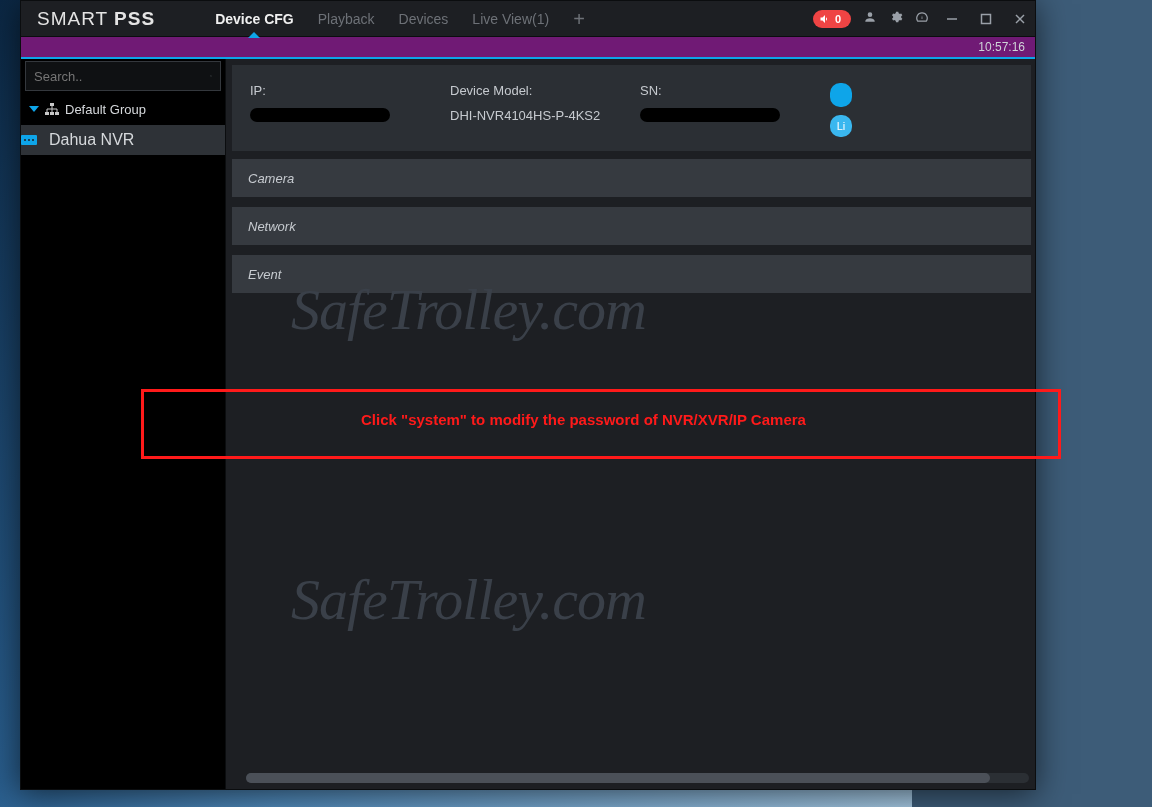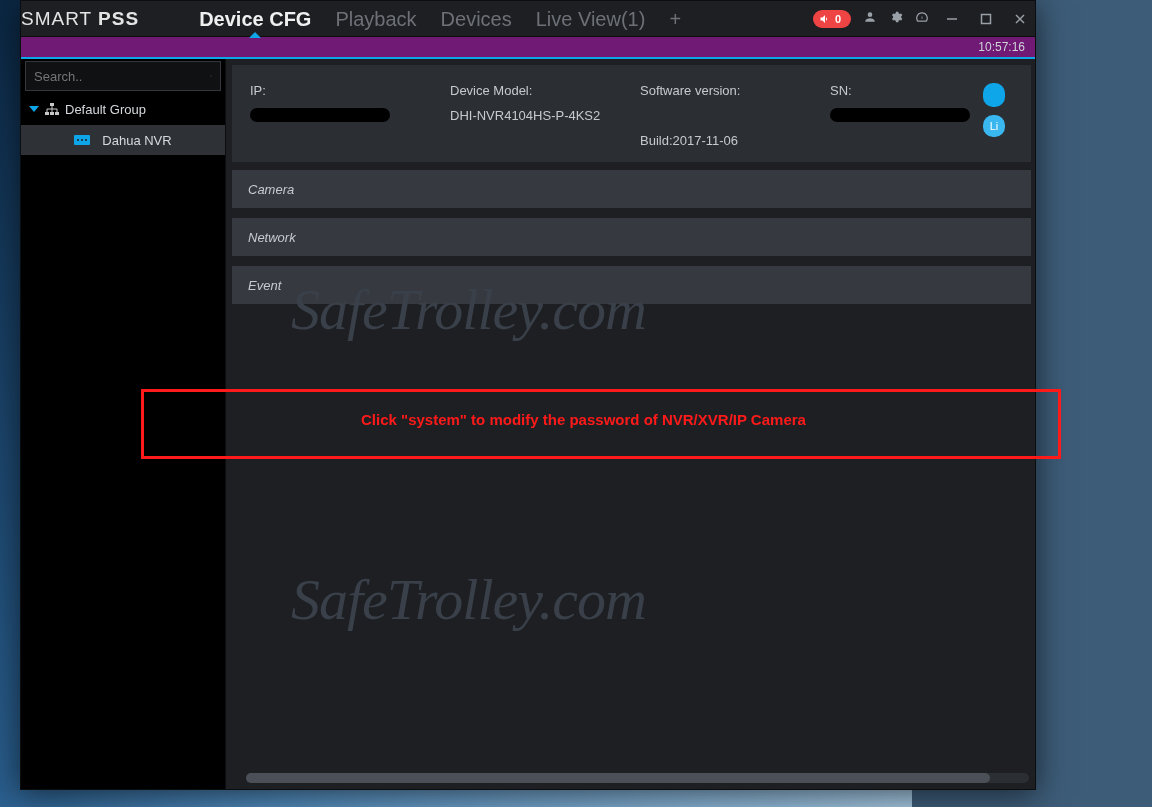--- a/index.html
+++ b/index.html
@@ -48,7 +48,7 @@
     display:flex;flex-direction:column;
   }
   
-  .titlebar{height:36px;display:flex;align-items:center;padding:0 4px 0 0;background:#1d1f23;border-bottom:1px solid #0b0d0f;}
+  .titlebar{height:36px;display:flex;align-items:center;padding:0 4px 0 16px;background:#1d1f23;border-bottom:1px solid #0b0d0f;}
   .logo{font-size:19px;font-weight:300;color:#e4e4e4;letter-spacing:1px;white-space:nowrap;margin-right:60px;}
   .logo b{font-weight:600;}
   .tabs{display:flex;align-items:center;gap:24px;flex:1;}

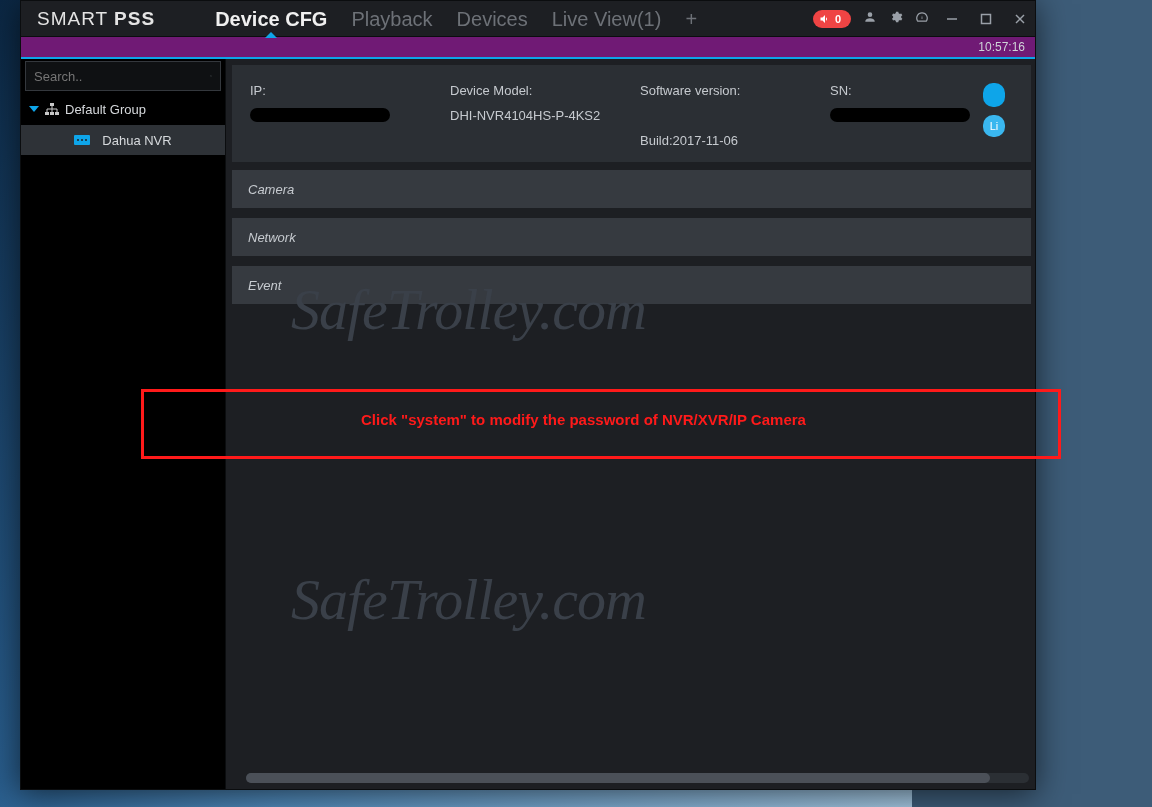--- a/index.html
+++ b/index.html
@@ -52,7 +52,7 @@
   .logo{font-size:19px;font-weight:300;color:#e4e4e4;letter-spacing:1px;white-space:nowrap;margin-right:60px;}
   .logo b{font-weight:600;}
   .tabs{display:flex;align-items:center;gap:24px;flex:1;}
-  .tab{font-size:20px;color:#6d7177;cursor:pointer;position:relative;line-height:36px;}
+  .tab{font-size:14px;color:#6d7177;cursor:pointer;position:relative;line-height:36px;}
   .tab.active{color:#f0f0f0;font-weight:600;}
   .tab.active::after{content:"";position:absolute;left:50%;bottom:-1px;margin-left:-6px;border:6px solid transparent;border-bottom-color:#0ea5e9;}
   .tab-add{color:#6d7177;font-size:20px;line-height:36px;cursor:pointer;}

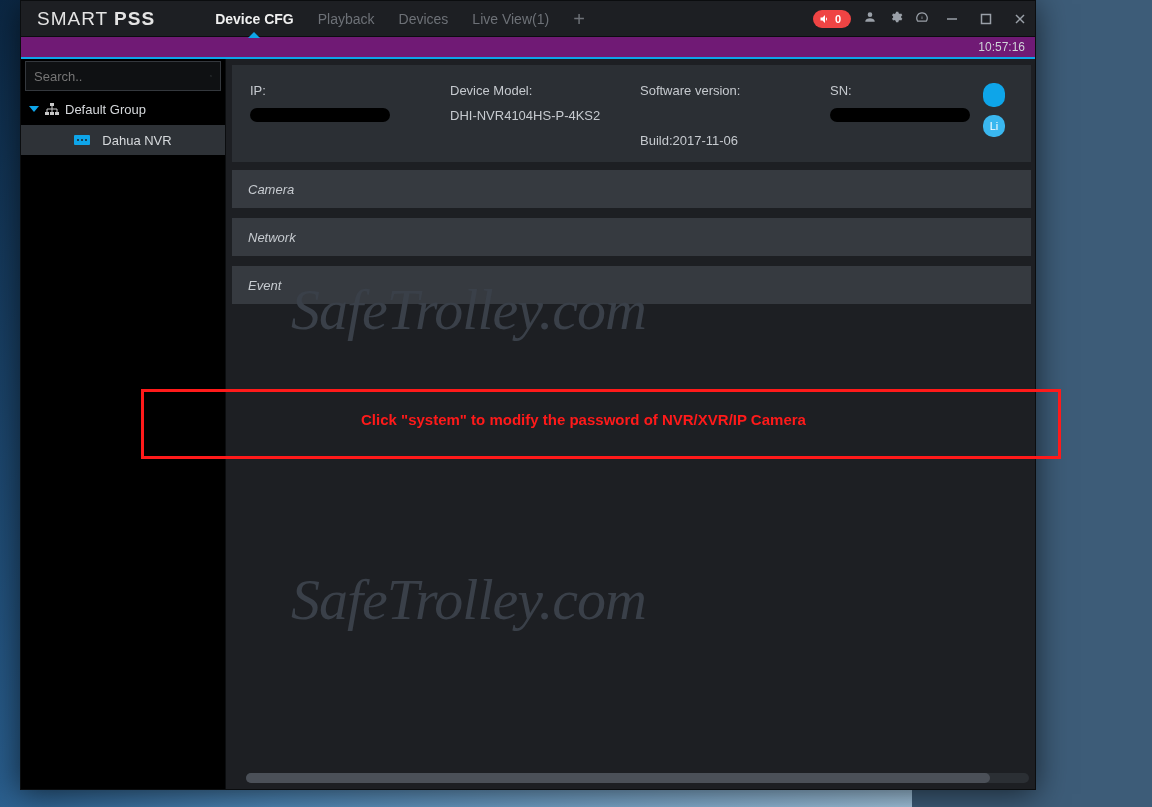--- a/index.html
+++ b/index.html
@@ -205,11 +205,6 @@
           <span class="val">DHI-NVR4104HS-P-4KS2</span>
         </div>
         <div>
-          <span class="lbl">Software version:</span>
-          <span class="val" style="visibility:hidden">.</span>
-          <div style="margin-top:10px" class="val">Build:2017-11-06</div>
-        </div>
-        <div>
           <span class="lbl">SN:</span>
           <div class="redact"></div>
         </div>

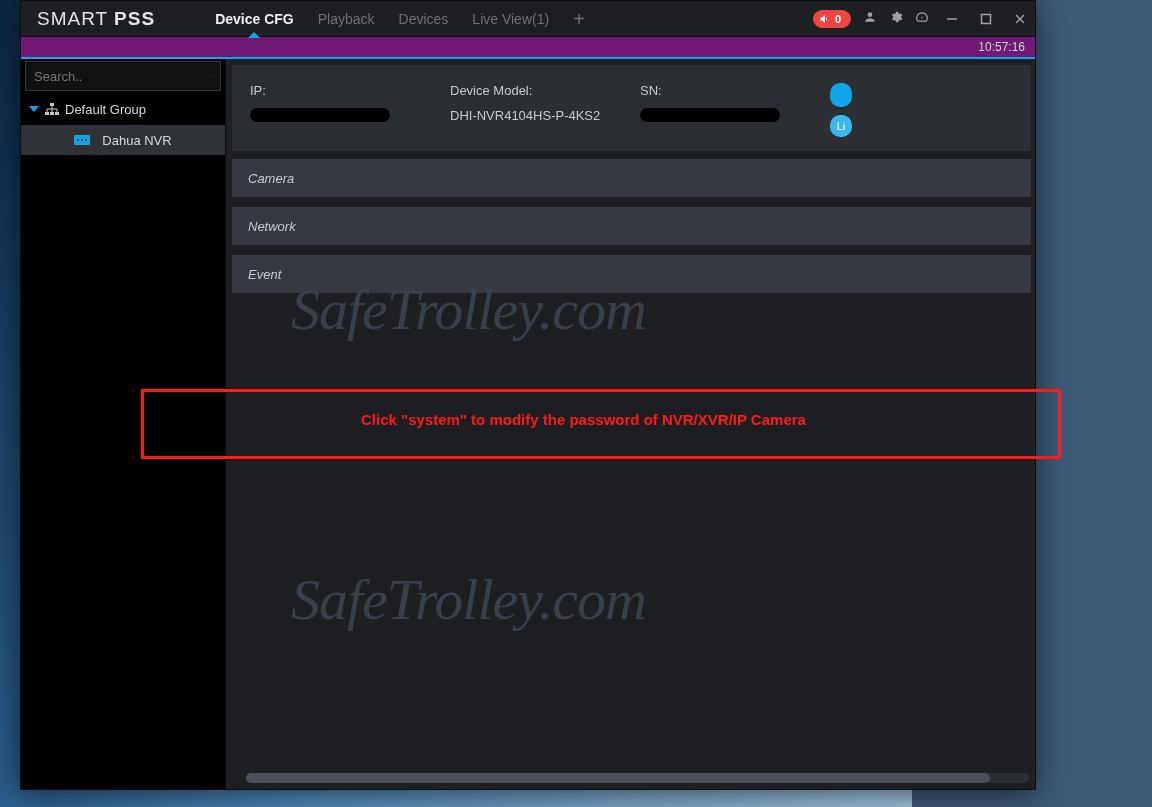--- a/index.html
+++ b/index.html
@@ -73,7 +73,7 @@
   .search-row svg{width:16px;height:16px;fill:none;stroke:#9aa0a8;stroke-width:2;}
   .group{display:flex;align-items:center;height:28px;padding:0 8px;color:#d6d9dc;font-size:13px;gap:6px;cursor:pointer;}
   .group svg{flex:none;}
-  .dev-item{display:flex;align-items:center;justify-content:center;height:30px;margin:2px 0;background:#2e3237;color:#d6d9dc;font-size:13px;gap:12px;cursor:pointer;}
+  .dev-item{display:flex;align-items:center;height:30px;margin:2px 0;background:#2e3237;color:#d6d9dc;font-size:16px;gap:12px;cursor:pointer;}
   
   .main{flex:1;display:flex;flex-direction:column;min-width:0;padding:2px 0 2px 2px;position:relative;}
   .info-panel{margin:4px;background:#2b2f34;padding:18px 18px 14px 18px;display:grid;grid-template-columns:200px 190px 190px auto 30px;row-gap:18px;color:#c6cacf;font-size:13px;}

